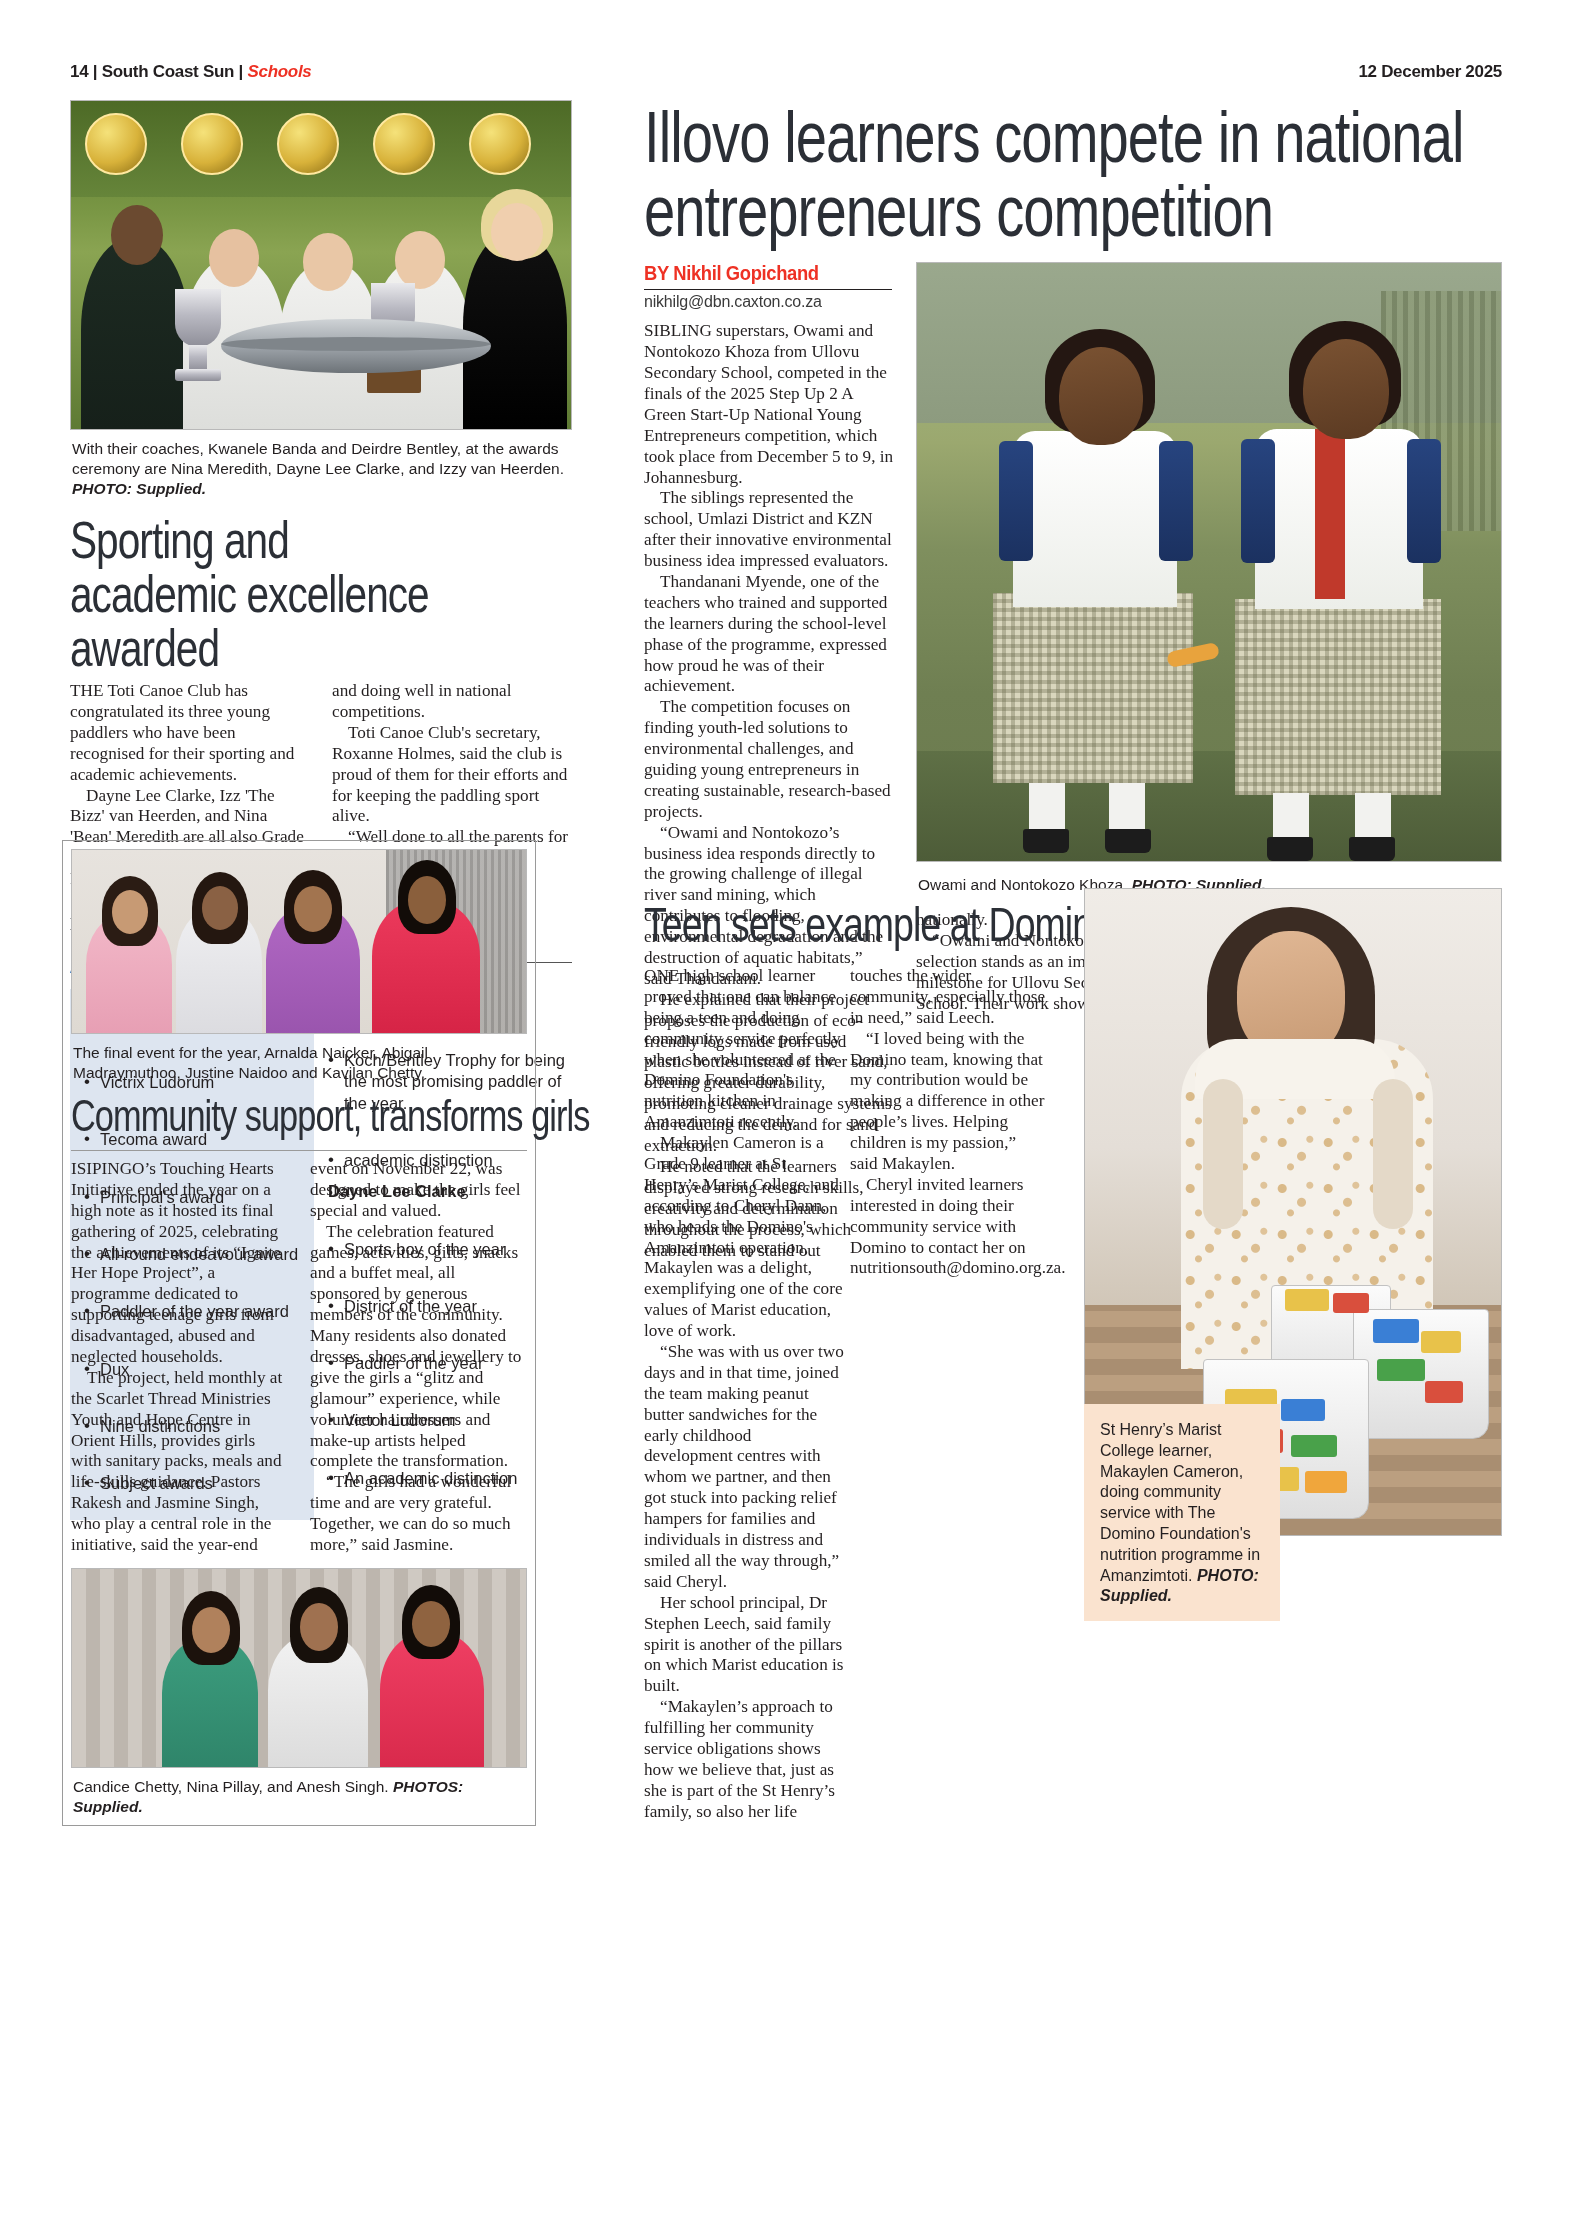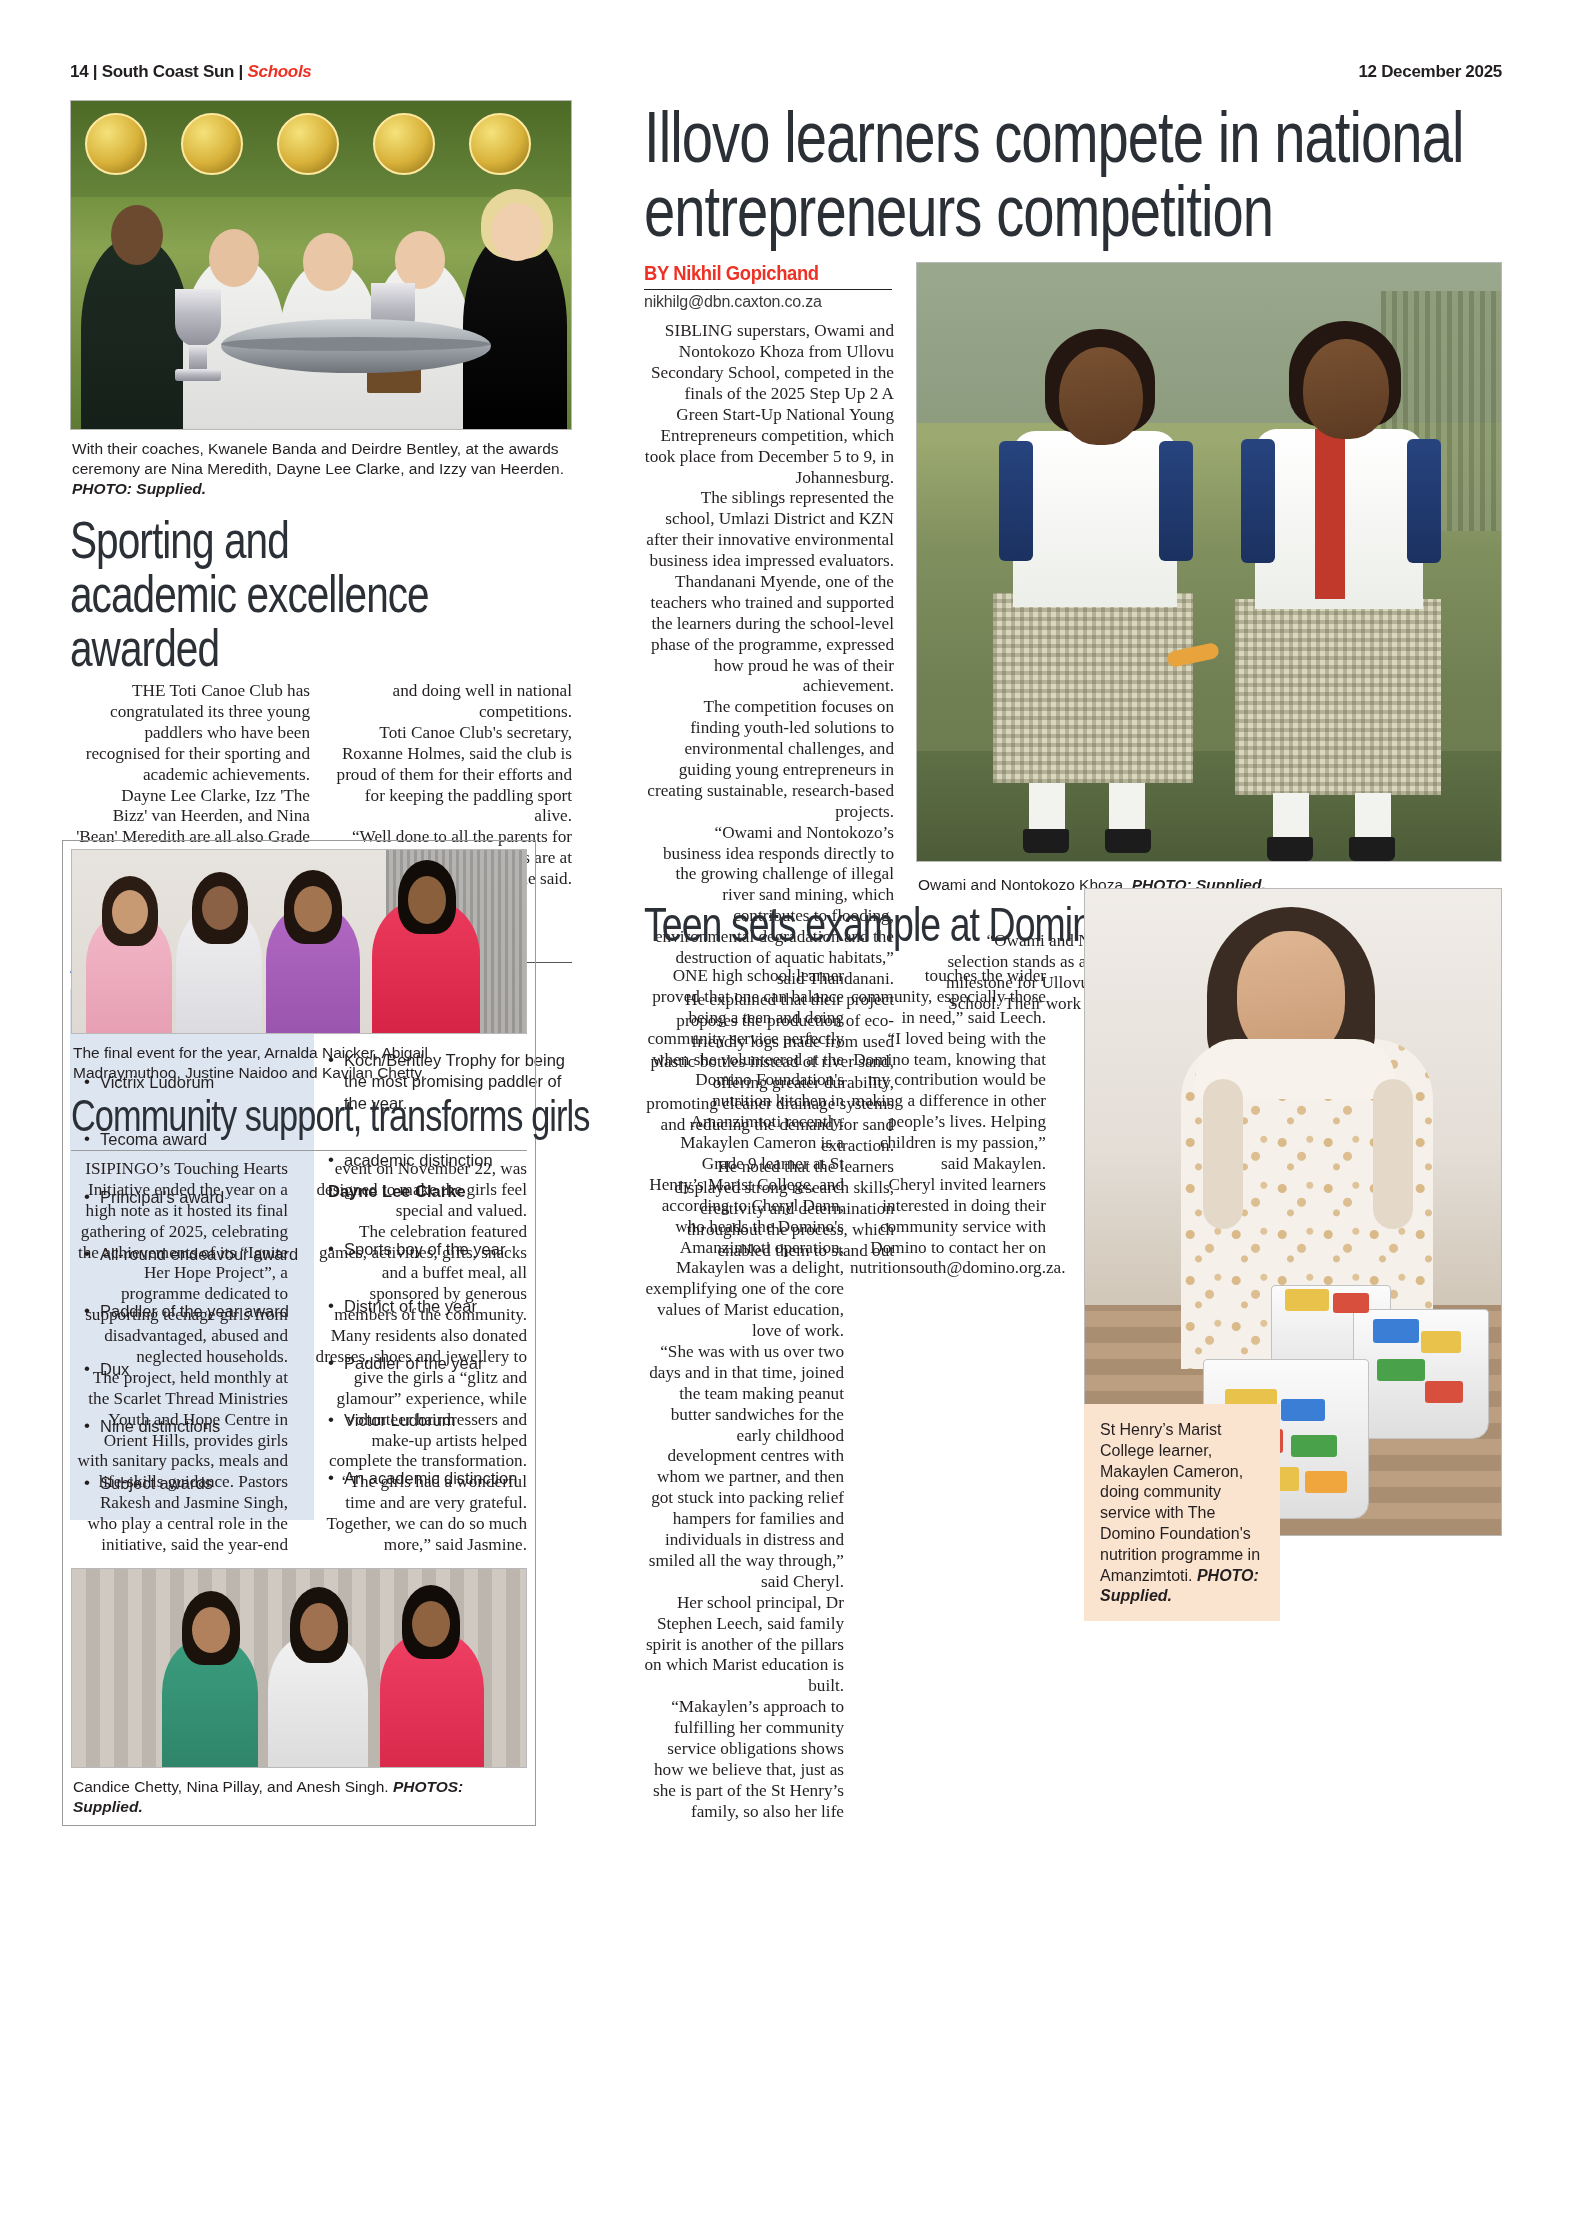--- a/index.html
+++ b/index.html
@@ -247,7 +247,7 @@
     column-gap: 22px;
     font-size: 17.2px;
     line-height: 1.215;
-    text-align: right;
+    text-align: left;
     hyphens: none;
   }
   .cols p { margin: 0; text-indent: 16px; }

